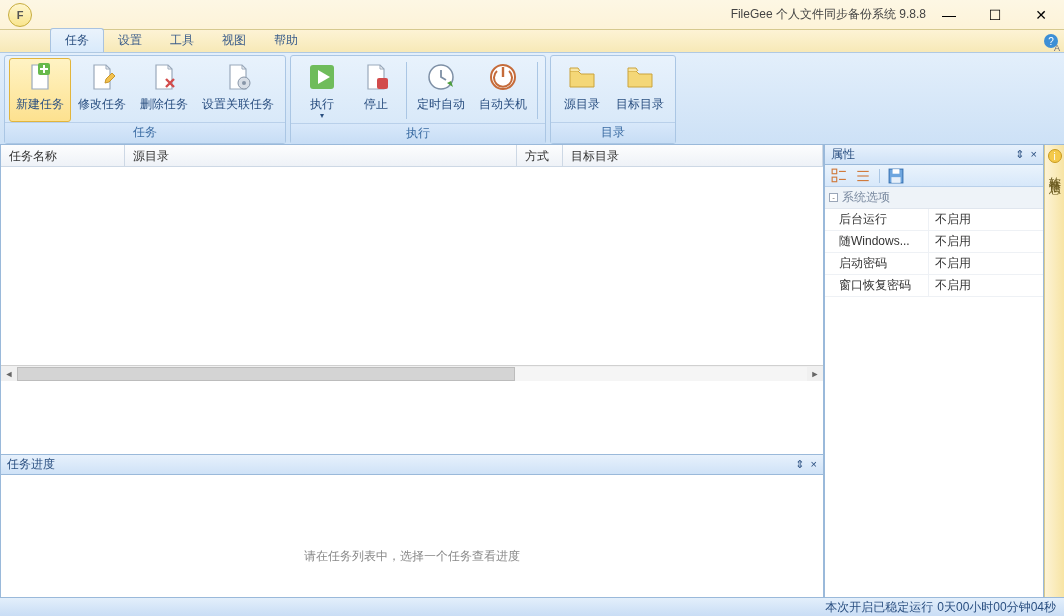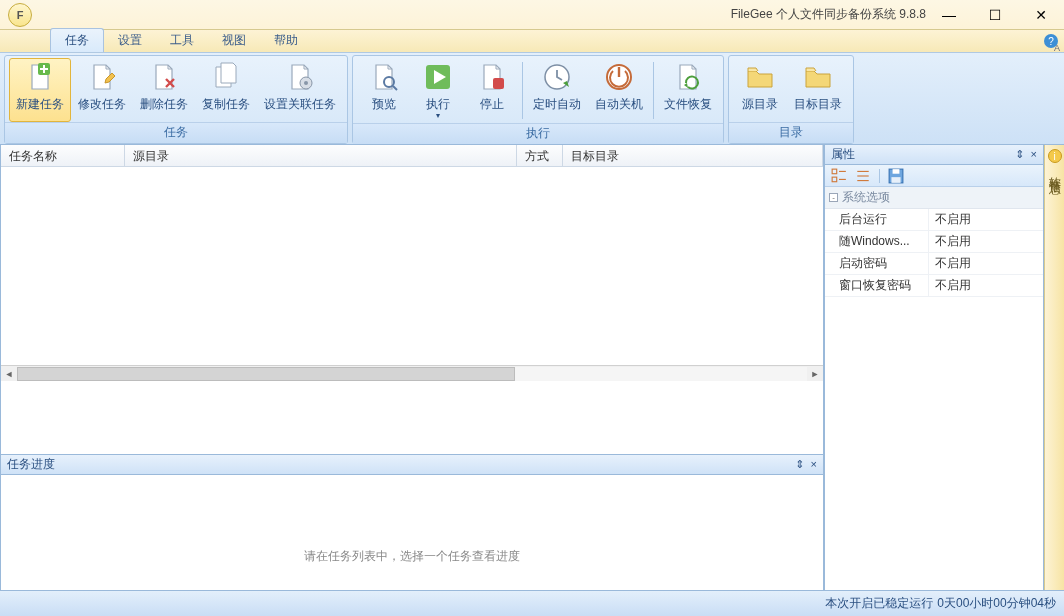--- a/index.html
+++ b/index.html
@@ -142,15 +142,6 @@
         <div class="ribbon-btn">
           <div class="ico">
             <svg viewBox="0 0 32 32" width="32" height="32">
-              <path d="M6 6h12l3 3v17H6z" fill="#fff" stroke="#9aa9bb"></path>
-              <path d="M11 2h12l3 3v17H11z" fill="#fff" stroke="#9aa9bb"></path>
-            </svg>
-          </div>
-          <div class="lbl">复制任务</div>
-        </div>
-        <div class="ribbon-btn">
-          <div class="ico">
-            <svg viewBox="0 0 32 32" width="32" height="32">
               <path d="M8 4h12l4 4v20H8z" fill="#fff" stroke="#9aa9bb" stroke-width="1.2"></path>
               <path d="M20 4v4h4" fill="none" stroke="#9aa9bb"></path>
               <circle cx="22" cy="22" r="6" fill="#d8dee6" stroke="#8896a8"></circle>

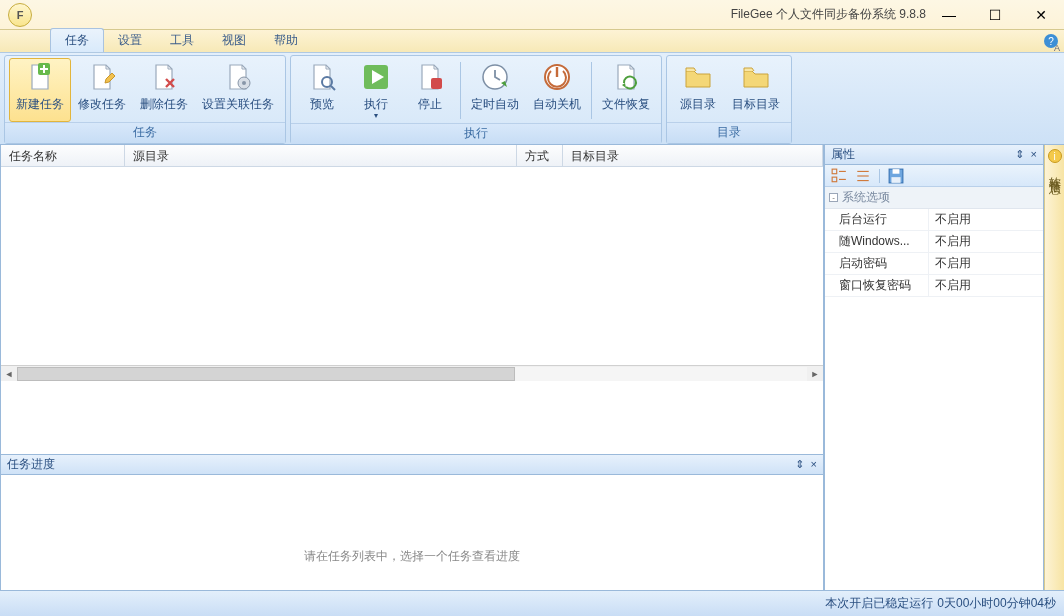--- a/index.html
+++ b/index.html
@@ -158,17 +158,6 @@
         <div class="ribbon-btn">
           <div class="ico">
             <svg viewBox="0 0 32 32" width="32" height="32">
-              <path d="M8 4h12l4 4v20H8z" fill="#fff" stroke="#9aa9bb" stroke-width="1.2"></path>
-              <path d="M20 4v4h4" fill="none" stroke="#9aa9bb"></path>
-              <circle cx="21" cy="21" r="5" fill="none" stroke="#5b7aa3" stroke-width="2"></circle>
-              <path d="M25 25l4 4" stroke="#5b7aa3" stroke-width="2"></path>
-            </svg>
-          </div>
-          <div class="lbl">预览</div>
-        </div>
-        <div class="ribbon-btn">
-          <div class="ico">
-            <svg viewBox="0 0 32 32" width="32" height="32">
               <rect x="4" y="4" width="24" height="24" rx="3" fill="#6fbc5b"></rect>
               <path d="M12 9l12 7-12 7z" fill="#fff"></path>
             </svg>

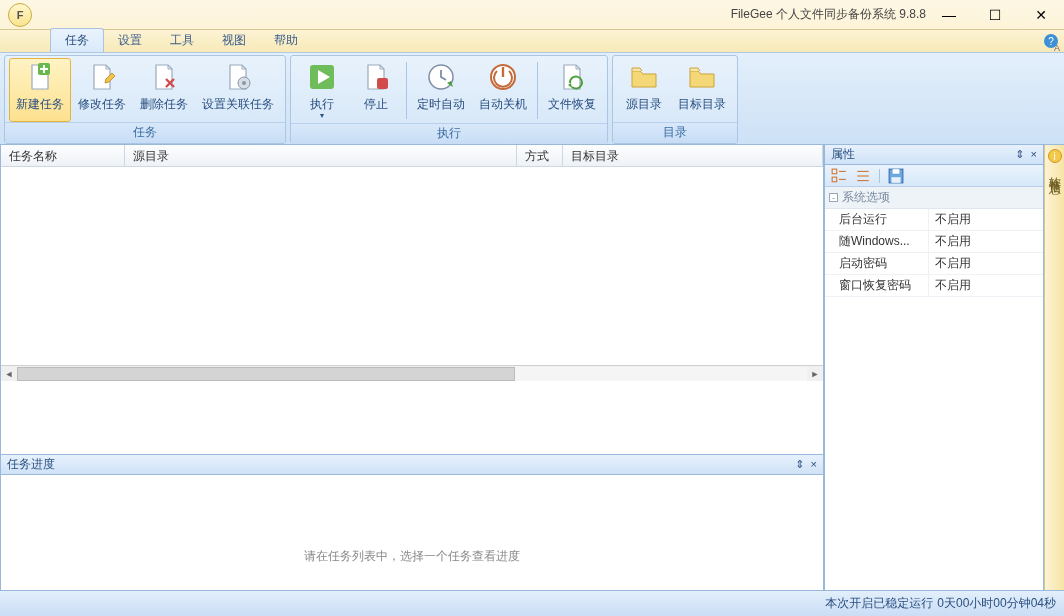--- a/index.html
+++ b/index.html
@@ -197,17 +197,6 @@
           <div class="lbl">自动关机</div>
         </div>
         <div class="sep"></div>
-        <div class="ribbon-btn">
-          <div class="ico">
-            <svg viewBox="0 0 32 32" width="32" height="32">
-              <path d="M8 4h12l4 4v20H8z" fill="#fff" stroke="#9aa9bb" stroke-width="1.2"></path>
-              <path d="M20 4v4h4" fill="none" stroke="#9aa9bb"></path>
-              <path d="M14 22a6 6 0 1 1 2 4" fill="none" stroke="#4d9f3c" stroke-width="2"></path>
-              <path d="M12 24l4 3-1-5" fill="#4d9f3c"></path>
-            </svg>
-          </div>
-          <div class="lbl">文件恢复</div>
-        </div>
       </div>
       <div class="ribbon-label">执行</div>
     </div>

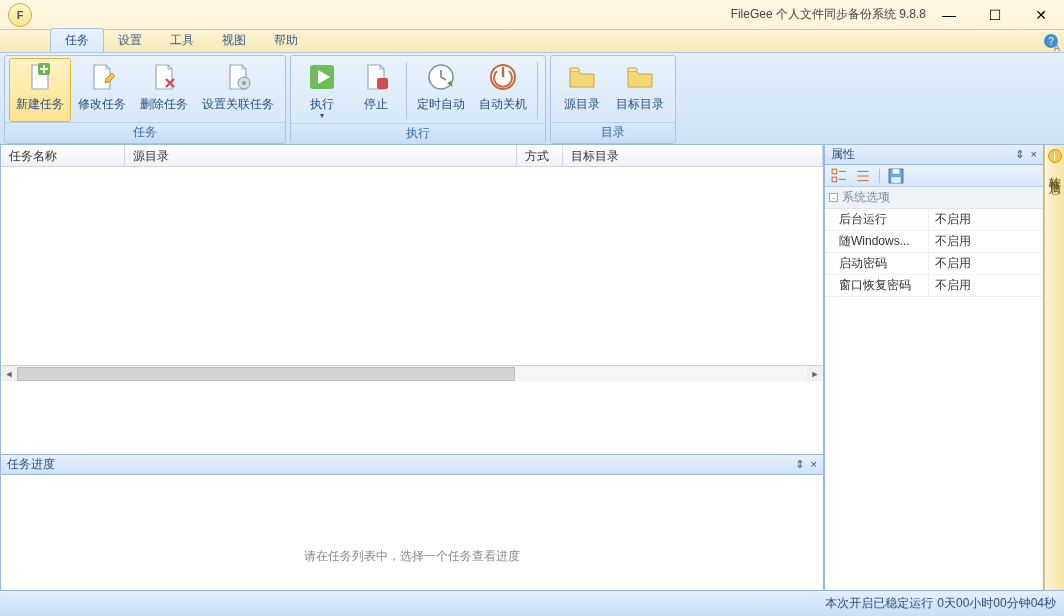--- a/index.html
+++ b/index.html
@@ -74,7 +74,7 @@
 .side-tab .vtext { writing-mode: vertical-rl; color: #6a5a1f; letter-spacing: 2px; font-size: 12px; }
 
 
-.statusbar { position: absolute; bottom: 0; left: 0; right: 0; height: 26px; background: linear-gradient(#e3effb,#c9ddf5); border-top: 1px solid #9ab9da; display: flex; align-items: center; justify-content: flex-end; padding: 0 8px; color: #2a4f80; gap: 4px; }
+.statusbar { position: absolute; bottom: 0; left: 0; right: 0; height: 19px; background: linear-gradient(#e3effb,#c9ddf5); border-top: 1px solid #9ab9da; display: flex; align-items: center; justify-content: flex-end; padding: 0 8px; color: #2a4f80; gap: 4px; }
 
 
 .ribbon-btn.hot { background: linear-gradient(#fff3c4,#fde18f); border: 1px solid #e2b53c; }

